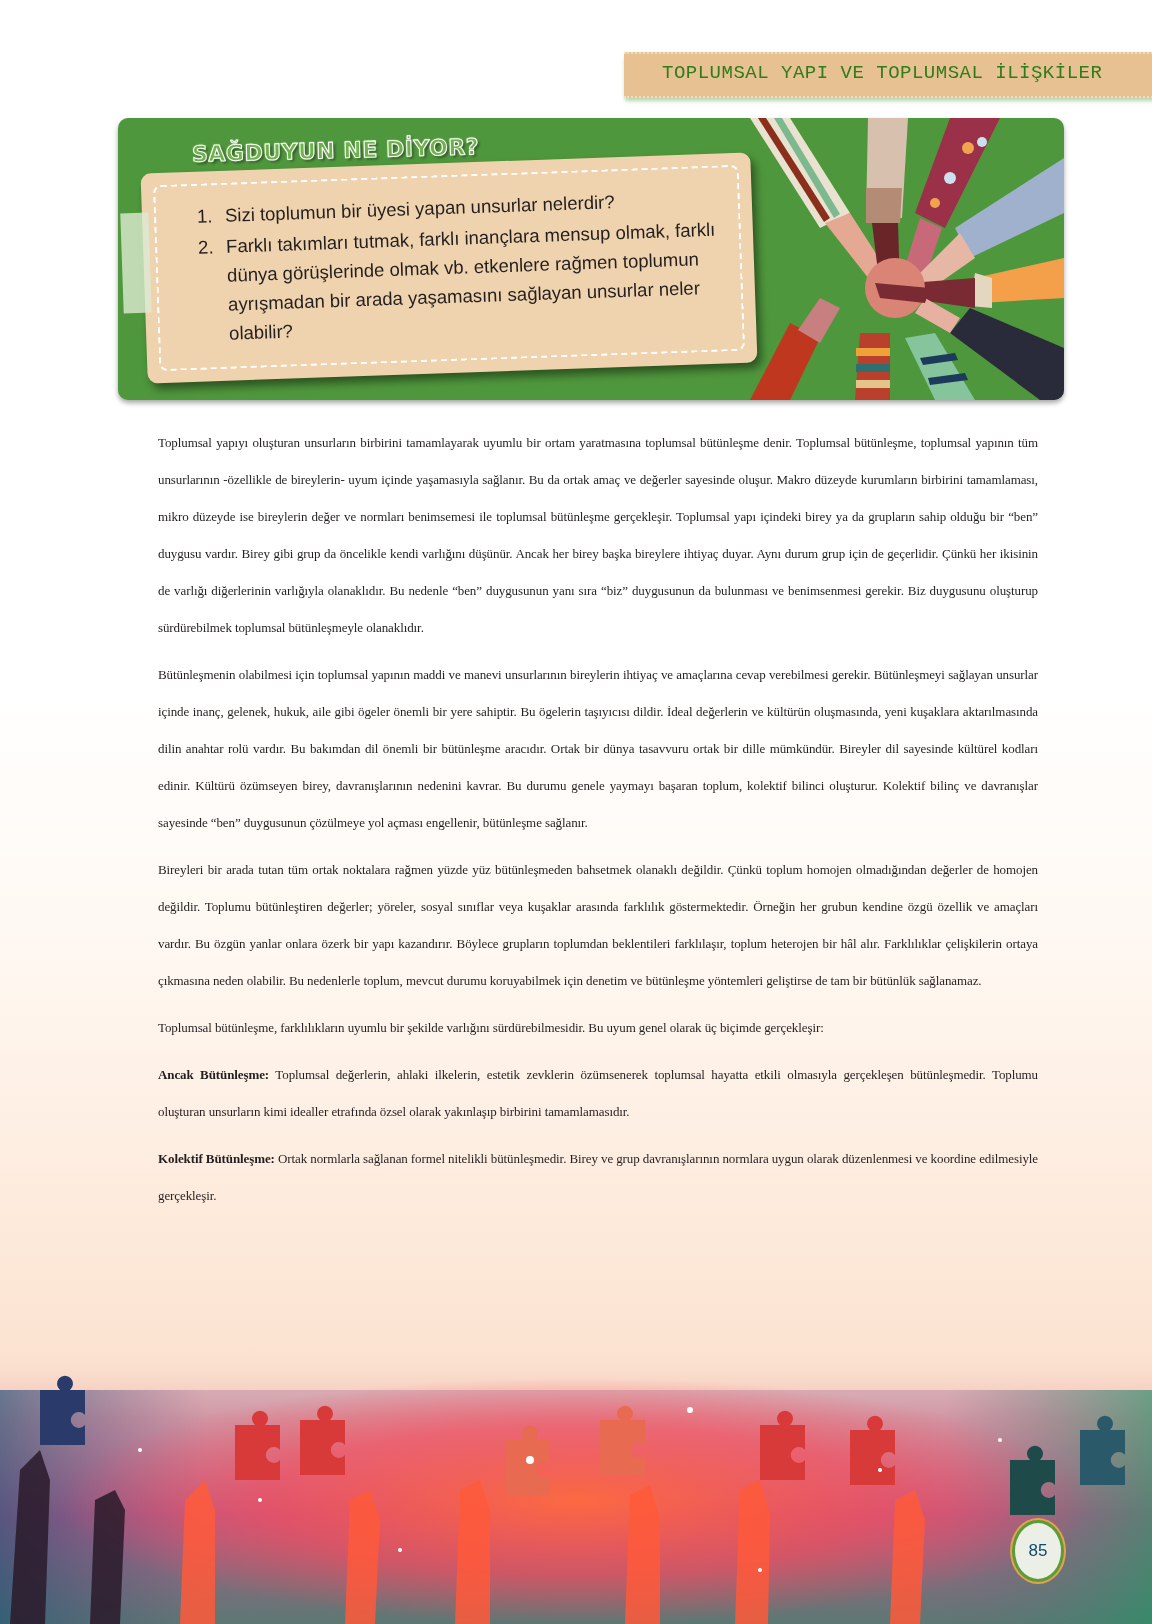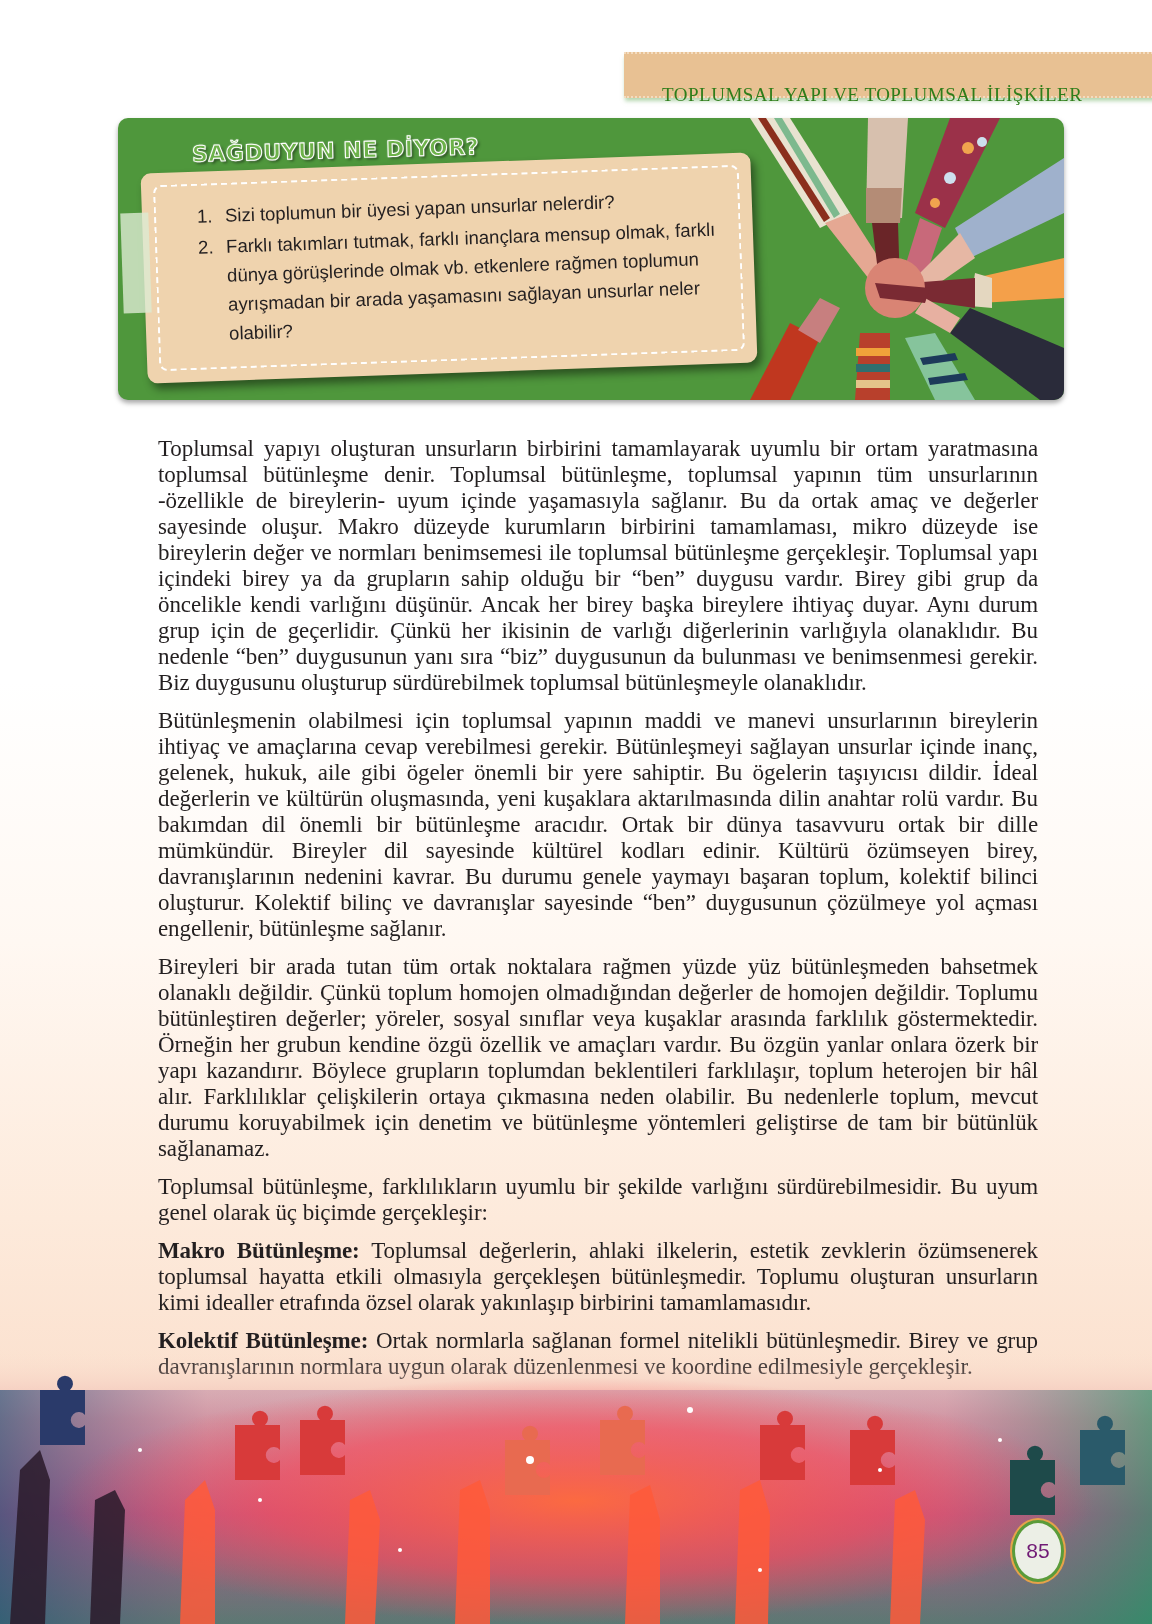--- a/index.html
+++ b/index.html
@@ -18,8 +18,8 @@
   }
   .ribbon-title {
     position: absolute; left: 38px; top: 8px;
-    font-family: Liberation Serif, serif;
-    font-size: 19px; color: #2e7d1a; letter-spacing: 0.5px; margin-top: 22px;
+    font-family: Liberation Mono, monospace;
+    font-size: 19px; color: #2e7d1a; letter-spacing: 0.5px;
   }
   
   .green-box {

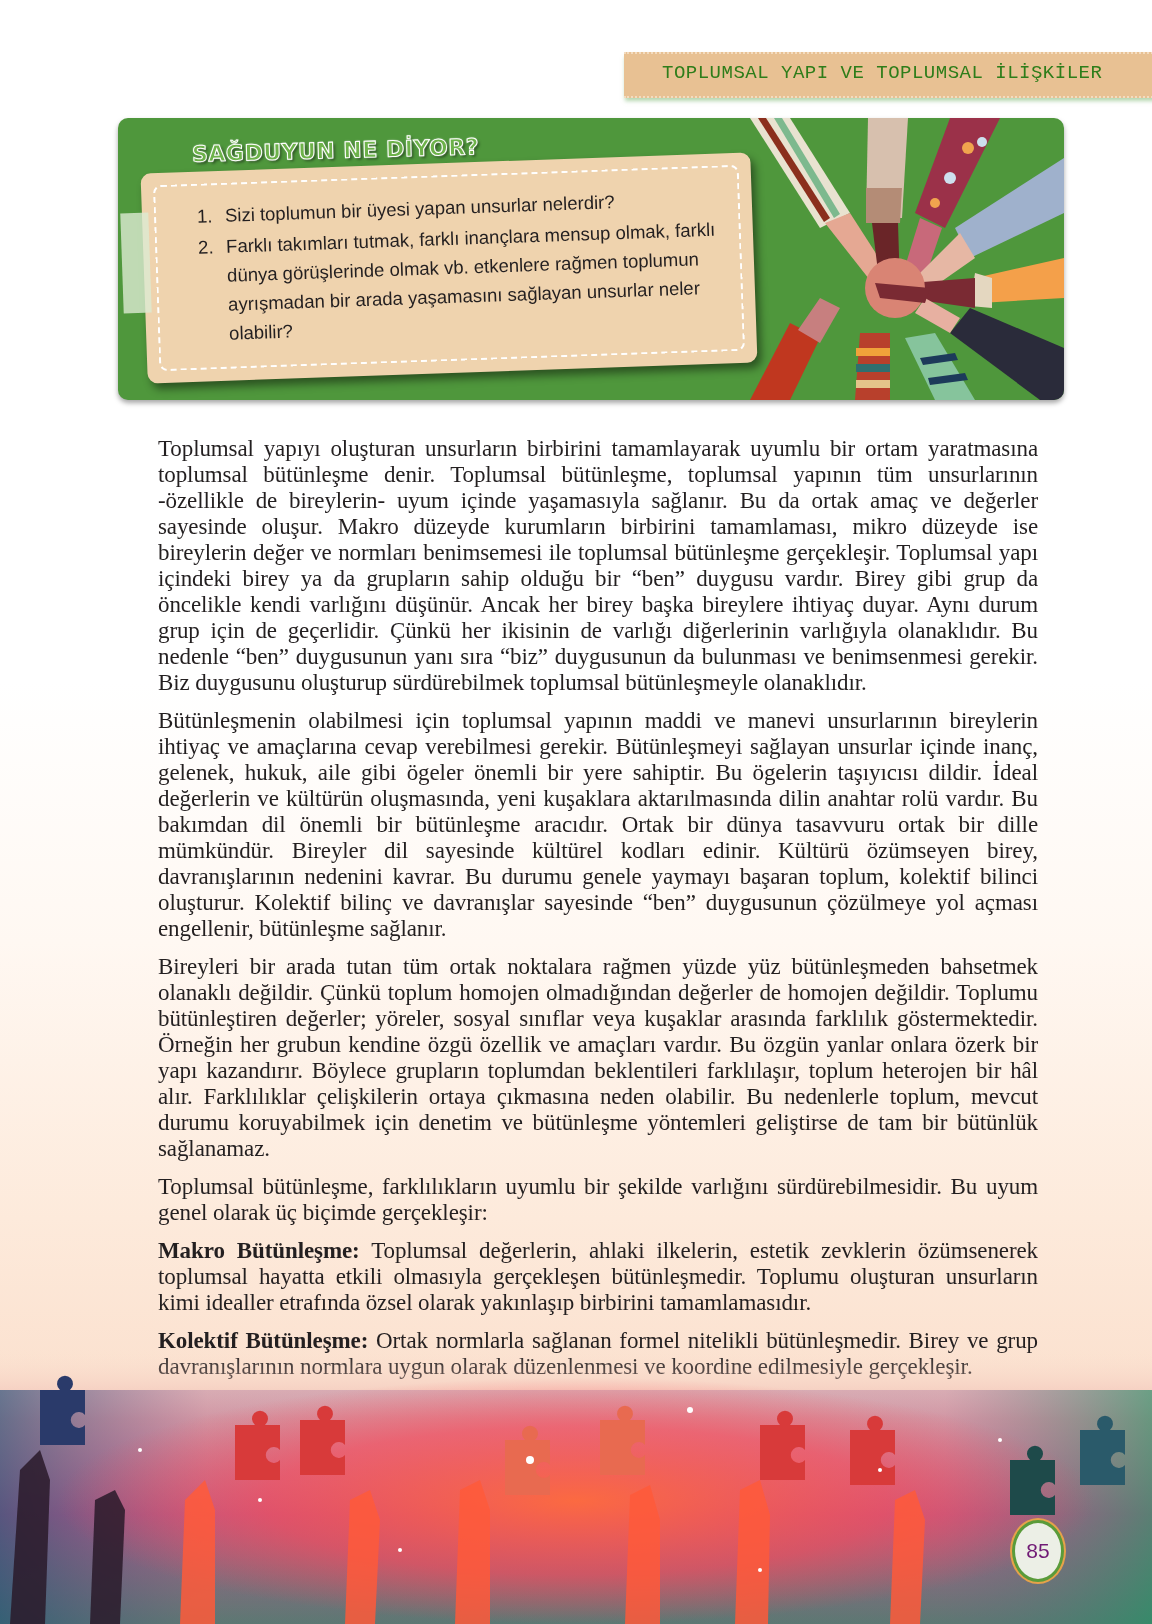--- a/index.html
+++ b/index.html
@@ -69,7 +69,7 @@
     font-size: 17px; color: #2e7d1a; margin: 0 0 4px 0;
   }
   .para {
-    font-size: 23px; line-height: 26px; margin: 12px 0 10px 0;
+    font-size: 13px; line-height: 37px; margin: 0 0 10px 0;
     text-align: justify; letter-spacing: -0.1px;
   }
   .para b { font-weight: bold; }

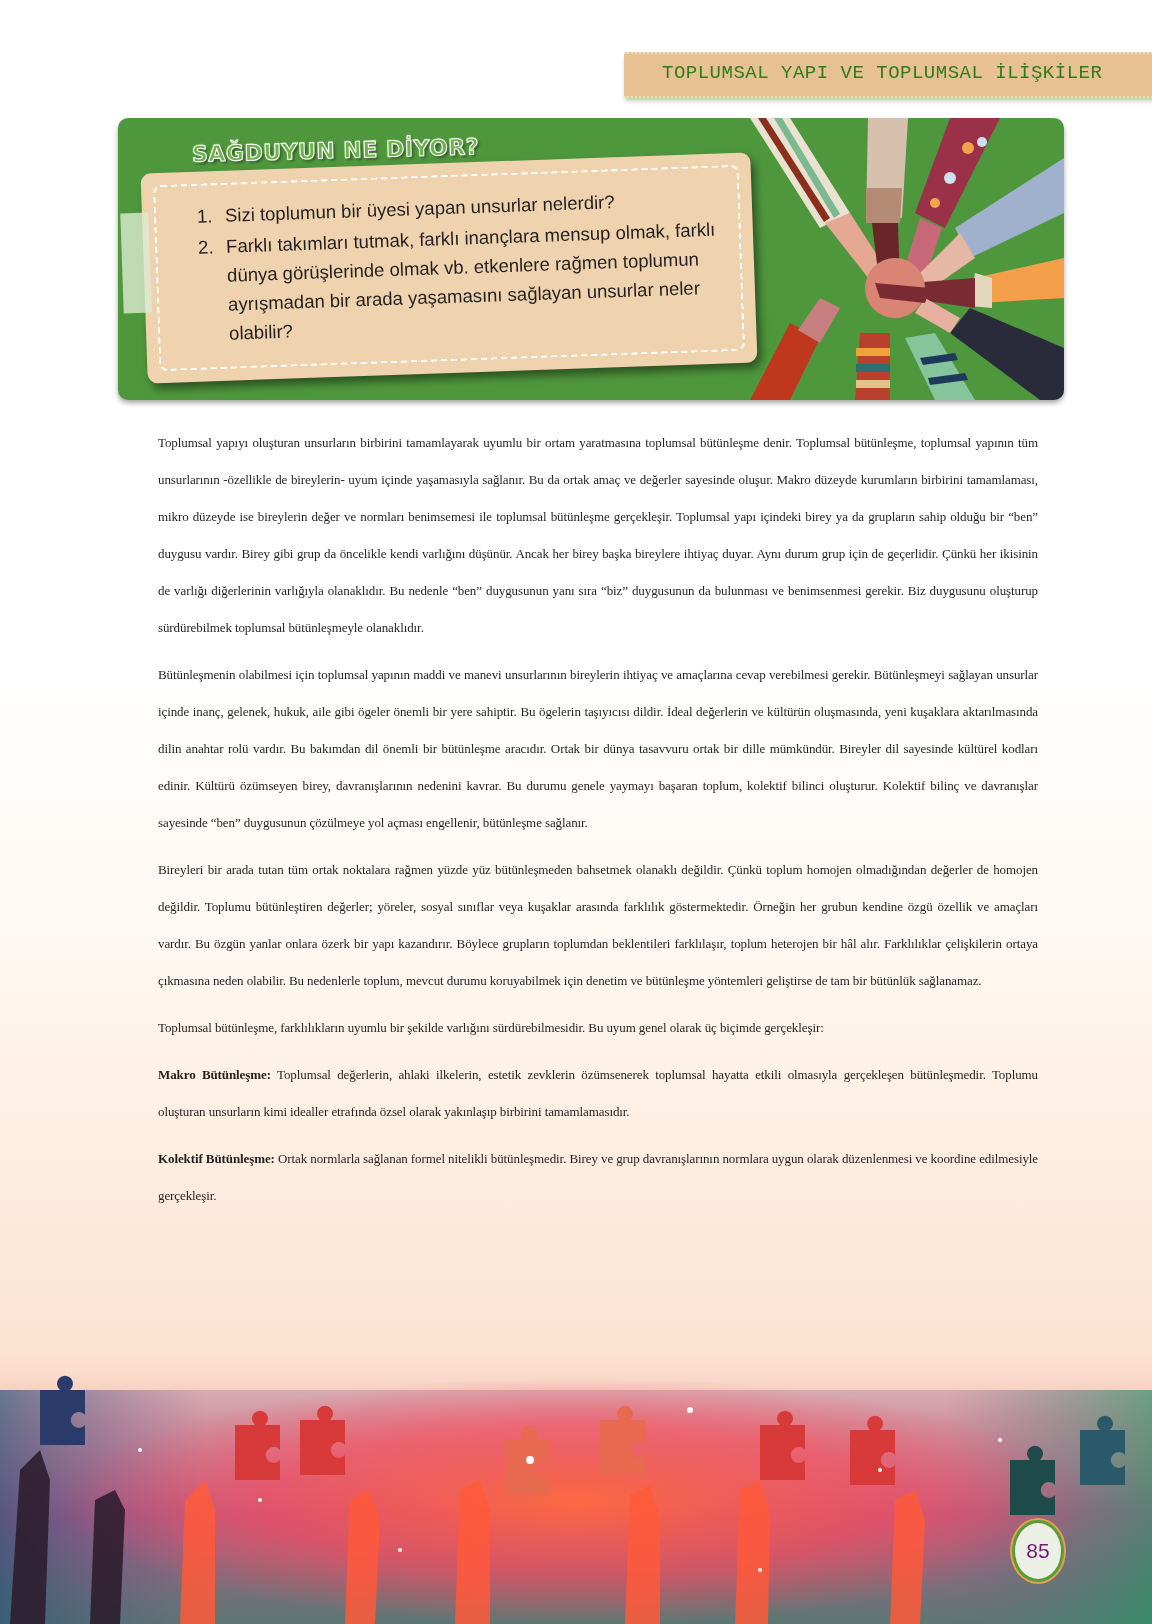--- a/index.html
+++ b/index.html
@@ -168,7 +168,7 @@
   <p class="para">Bireyleri bir arada tutan tüm ortak noktalara rağmen yüzde yüz bütünleşmeden bahsetmek olanaklı değildir. Çünkü toplum homojen olmadığından değerler de homojen değildir. Toplumu bütünleştiren değerler; yöreler, sosyal sınıflar veya kuşaklar arasında farklılık göstermektedir. Örneğin her grubun kendine özgü özellik ve amaçları vardır. Bu özgün yanlar onlara özerk bir yapı kazandırır. Böylece grupların toplumdan beklentileri farklılaşır, toplum heterojen bir hâl alır. Farklılıklar çelişkilerin ortaya çıkmasına neden olabilir. Bu nedenlerle toplum, mevcut durumu koruyabilmek için denetim ve bütünleşme yöntemleri geliştirse de tam bir bütünlük sağlanamaz.</p>
   <p class="para">Toplumsal bütünleşme, farklılıkların uyumlu bir şekilde varlığını sürdürebilmesidir.  Bu uyum genel olarak üç biçimde gerçekleşir:</p>
   <p class="para">
-    <b>Makro Bütünleşme:</b><span> Toplumsal değerlerin, ahlaki ilkelerin, estetik zevklerin özümsenerek toplumsal hayatta etkili olmasıyla gerçekleşen bütünleşmedir. Toplumu oluşturan unsurların kimi idealler etrafında özsel olarak yakınlaşıp birbirini tamamlamasıdır.</span>
+    <b>Ancak Bütünleşme:</b><span> Toplumsal değerlerin, ahlaki ilkelerin, estetik zevklerin özümsenerek toplumsal hayatta etkili olmasıyla gerçekleşen bütünleşmedir. Toplumu oluşturan unsurların kimi idealler etrafında özsel olarak yakınlaşıp birbirini tamamlamasıdır.</span>
   </p>
   <p class="para">
     <b>Kolektif Bütünleşme:</b><span> Ortak normlarla sağlanan formel nitelikli bütünleşmedir. Birey ve grup davranışlarının normlara uygun olarak düzenlenmesi ve koordine edilmesiyle gerçekleşir.</span>

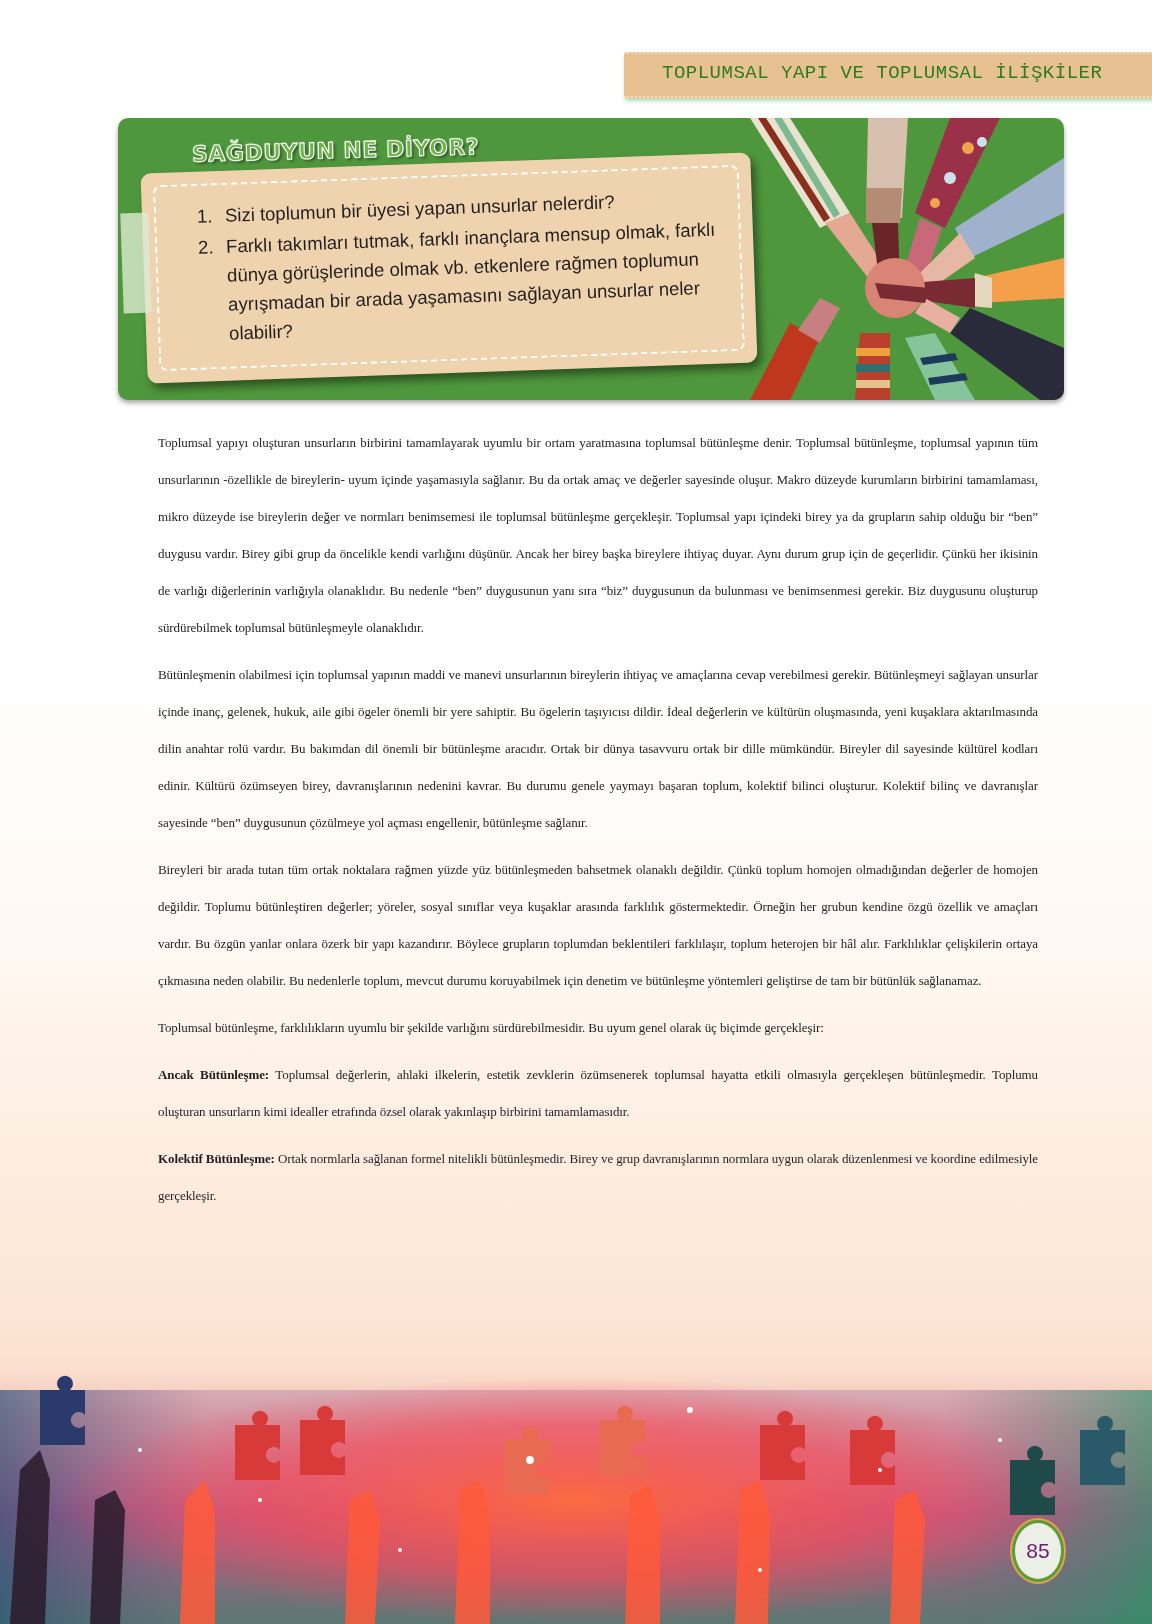--- a/index.html
+++ b/index.html
@@ -83,7 +83,7 @@
   }
   .page-num {
     font-family: "Liberation Sans", "DejaVu Sans", sans-serif;
-    font-size: 21px; color: #701a75;
+    font-size: 17px; color: #0c4a6e;
   }
 </style>
 </head>

